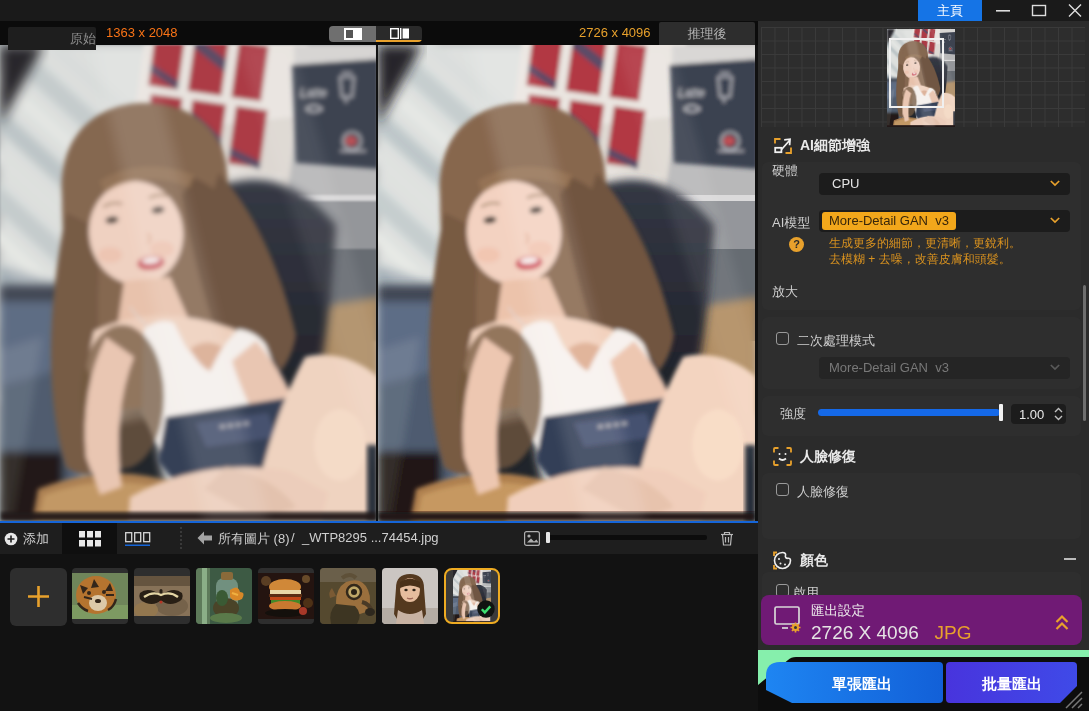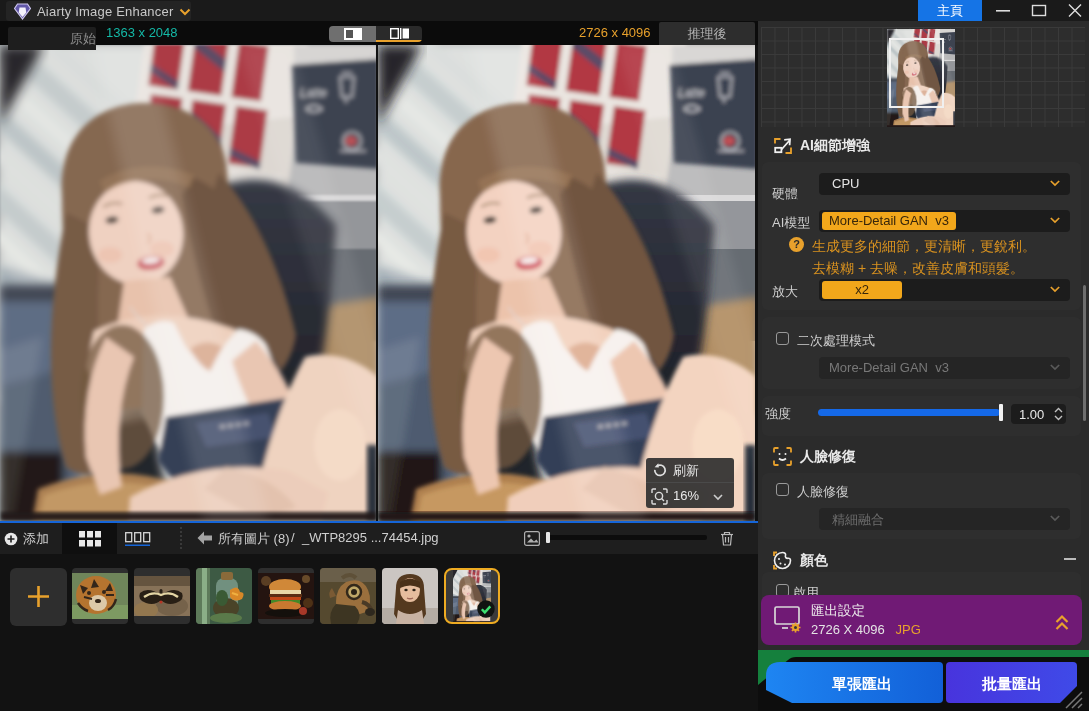--- a/index.html
+++ b/index.html
@@ -226,17 +226,6 @@
 </div>
 
 <div id="titlebar">
-  <div id="logochip">
-    <svg class="abs" style="left:8px;top:2px" width="17" height="17" viewBox="0 0 17 17">
-      <path d="M3.5 1 h10 l3 4.5 -8 10.5 -8-10.5z" fill="#6258a8"></path>
-      <path d="M3.5 1 h10 l3 4.5 -8 10.5 -8-10.5z" fill="none" stroke="#cfc8f0" stroke-width="1.2"></path>
-      <path d="M5.5 4.5 h6 l0.8 5 -3.8 4.5 -3.8-4.5z" fill="#f4f2fc"></path>
-    </svg>
-    <span class="ttl">Aiarty Image Enhancer</span>
-    <svg class="abs" style="left:173px;top:7px" width="12" height="8" viewBox="0 0 12 8">
-          <path d="M1.5 1.5 l4.5 4.5 4.5-4.5" stroke="#e8a12c" stroke-width="2" fill="none"></path>
-        </svg>
-  </div>
   <div id="homebtn">主頁</div>
   <svg class="winbtn" style="left:988px" width="30" height="21">
         <rect x="8" y="10" width="14" height="1.6" fill="#ddd"></rect>

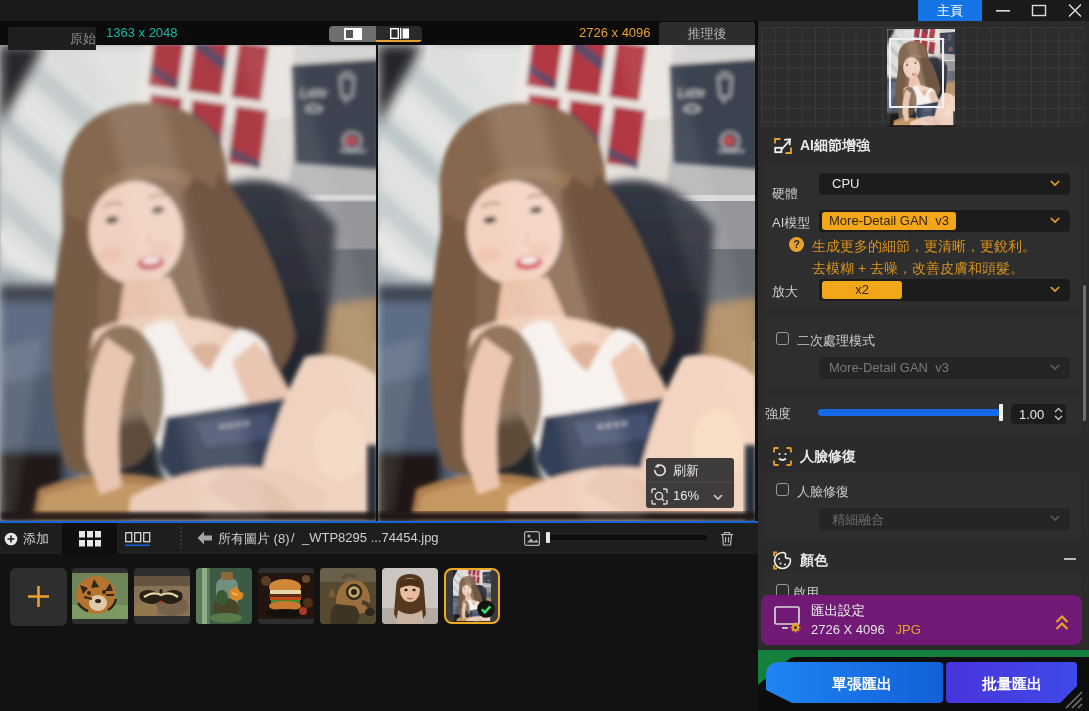--- a/index.html
+++ b/index.html
@@ -14,7 +14,7 @@
 
 #toolbar2{position:absolute;left:0;top:21px;width:758px;height:24px;background:#0b0b0b}
 #tab-orig{position:absolute;left:8px;top:6px;width:88px;height:23px;background:#1e1e1e;color:#8f8f8f;font-size:13px;text-align:right;line-height:23px;border-radius:2px 2px 0 0}
-#sz1{position:absolute;left:106px;top:0;height:24px;line-height:24px;color:#14b8a6;font-size:13px}
+#sz1{position:absolute;left:106px;top:0;height:24px;line-height:24px;color:#f97316;font-size:13px}
 #sz2{position:absolute;left:579px;top:0;height:24px;line-height:24px;color:#e8a12c;font-size:13px}
 #tab-after{position:absolute;left:659px;top:1px;width:96px;height:23px;background:#2d2d2d;color:#b5b5b5;font-size:13px;text-align:center;line-height:23px;border-radius:2px 2px 0 0}
 #vtoggle{position:absolute;left:329px;top:5px;width:93px;height:16px;border-radius:4px;overflow:hidden}

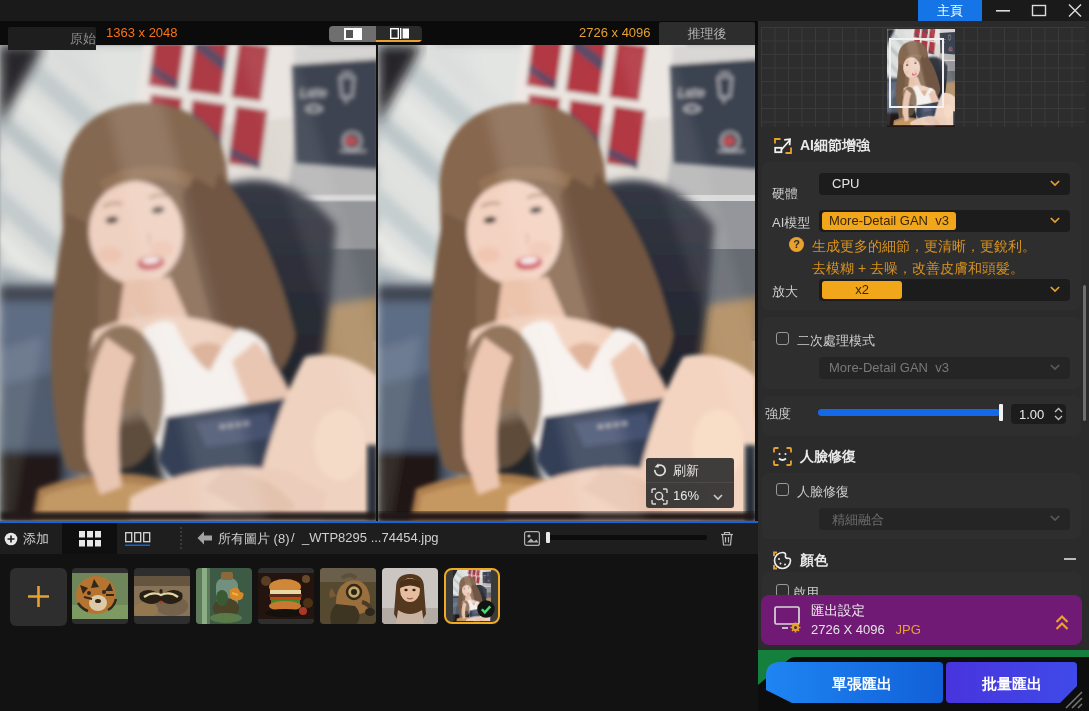--- a/index.html
+++ b/index.html
@@ -439,7 +439,7 @@
   <div class="hdr" style="left:42px;top:116px">AI細節增強</div>
 
   <div class="sb-sec" style="top:141px;height:148px"></div>
-  <div class="sb-label" style="left:14px;top:164px">硬體</div>
+  <div class="sb-label" style="left:14px;top:141px">硬體</div>
   <div class="sb-drop" style="top:152px">
     <span class="abs" style="left:13px;top:3px;color:#e4e4e4;font-size:13px">CPU</span>
     <svg class="caret-o" width="12" height="8" viewBox="0 0 12 8">

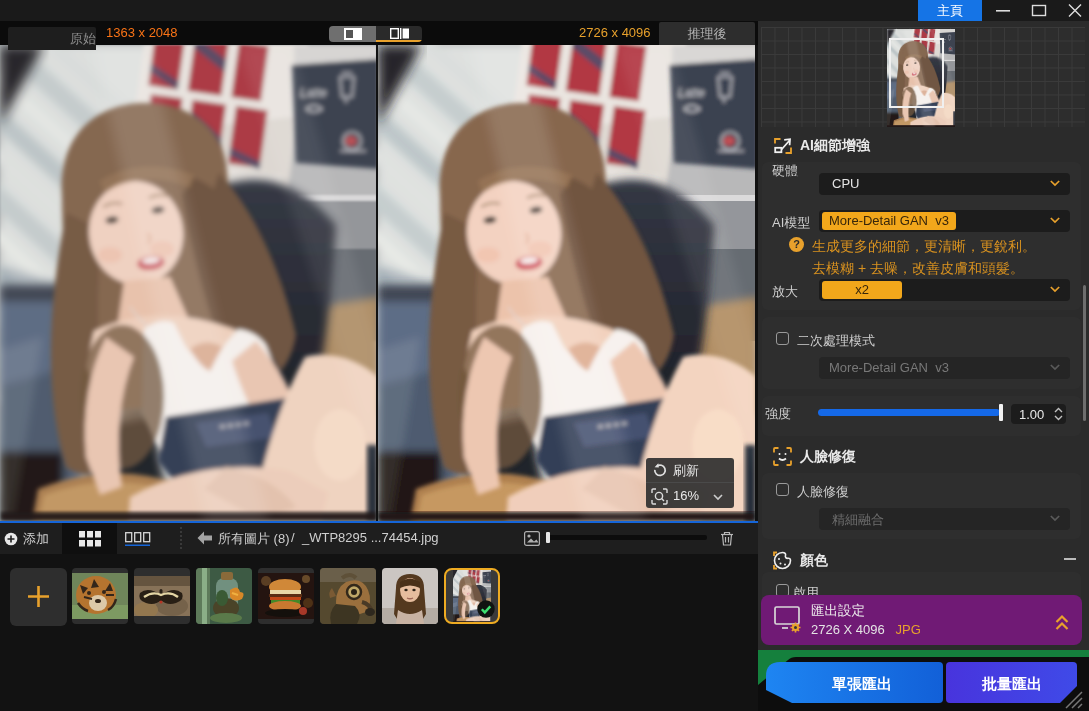--- a/index.html
+++ b/index.html
@@ -454,7 +454,7 @@
         </svg>
   </div>
   <div class="abs" style="left:31px;top:216px;width:15px;height:15px;border-radius:50%;background:#e8a12c;color:#2b2b2b;font-size:11px;font-weight:bold;text-align:center;line-height:15px">?</div>
-  <div class="abs" style="left:54px;top:214px;color:#d9921f;font-size:14px;line-height:22px">生成更多的細節，更清晰，更銳利。<br>去模糊 + 去噪，改善皮膚和頭髮。</div>
+  <div class="abs" style="left:71px;top:214px;color:#d9921f;font-size:12px;line-height:16px">生成更多的細節，更清晰，更銳利。<br>去模糊 + 去噪，改善皮膚和頭髮。</div>
   <div class="sb-label" style="left:14px;top:262px">放大</div>
   <div class="sb-drop" style="top:258px">
     <div class="pill" style="left:3px;width:80px">x2</div>

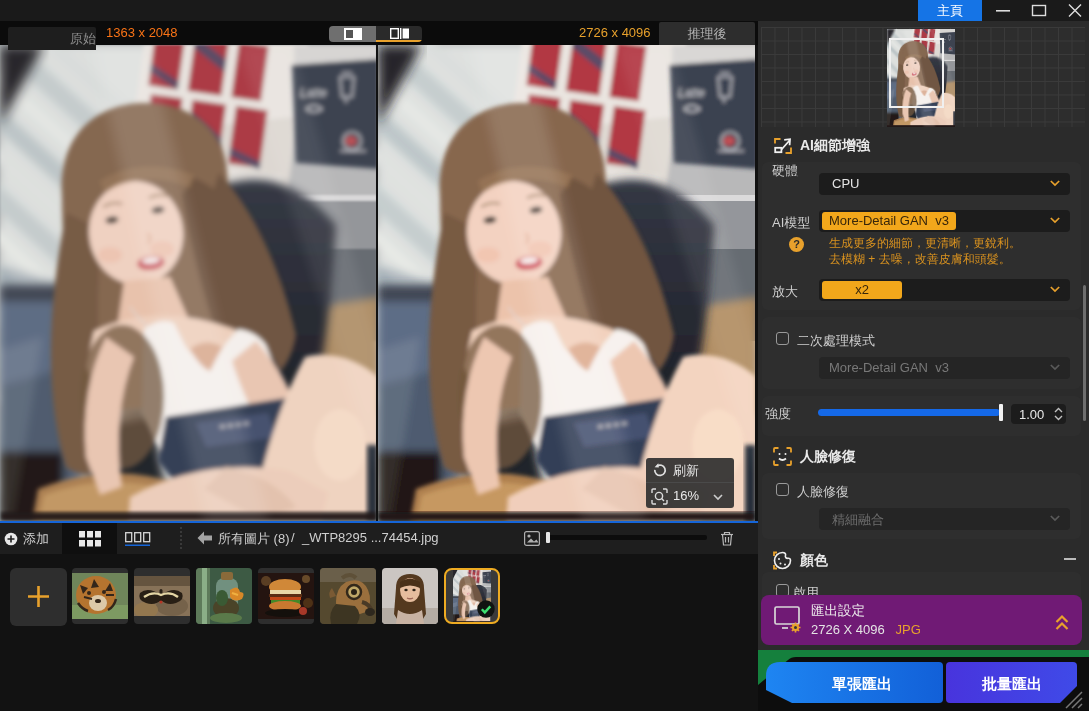--- a/index.html
+++ b/index.html
@@ -456,12 +456,6 @@
   <div class="abs" style="left:31px;top:216px;width:15px;height:15px;border-radius:50%;background:#e8a12c;color:#2b2b2b;font-size:11px;font-weight:bold;text-align:center;line-height:15px">?</div>
   <div class="abs" style="left:71px;top:214px;color:#d9921f;font-size:12px;line-height:16px">生成更多的細節，更清晰，更銳利。<br>去模糊 + 去噪，改善皮膚和頭髮。</div>
   <div class="sb-label" style="left:14px;top:262px">放大</div>
-  <div class="sb-drop" style="top:258px">
-    <div class="pill" style="left:3px;width:80px">x2</div>
-    <svg class="caret-o" width="12" height="8" viewBox="0 0 12 8">
-          <path d="M1 1 l5 5 5-5" stroke="#e8a12c" stroke-width="2" fill="none"></path>
-        </svg>
-  </div>
 
   <div class="sb-sec" style="top:296px;height:72px"></div>
   <div class="cbox" style="left:18px;top:311px"></div>

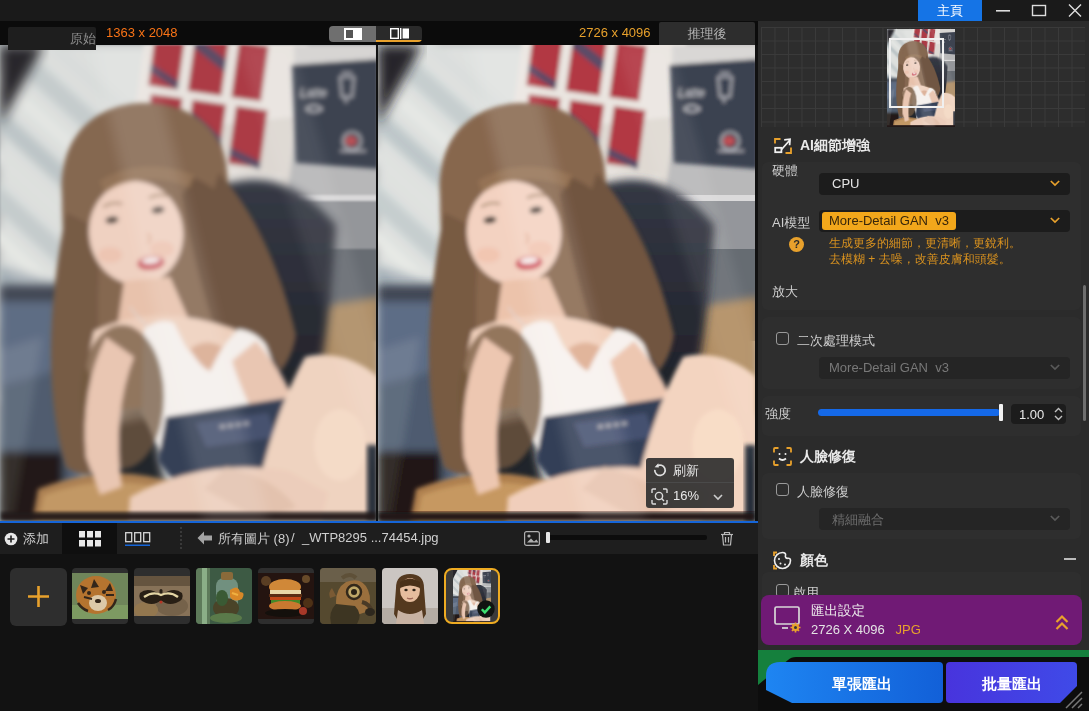--- a/index.html
+++ b/index.html
@@ -468,7 +468,7 @@
   </div>
 
   <div class="sb-sec" style="top:375px;height:40px"></div>
-  <div class="sb-label" style="left:7px;top:384px">強度</div>
+  <div class="sb-label" style="left:22px;top:384px">強度</div>
   <div class="abs" style="left:60px;top:388px;width:182px;height:7px;background:#1569e8;border-radius:4px"></div>
   <div class="abs" style="left:241px;top:383px;width:4px;height:17px;background:#f2f2f2;border-radius:1px"></div>
   <div class="abs" style="left:253px;top:383px;width:55px;height:20px;background:#1c1c1c;border-radius:4px">

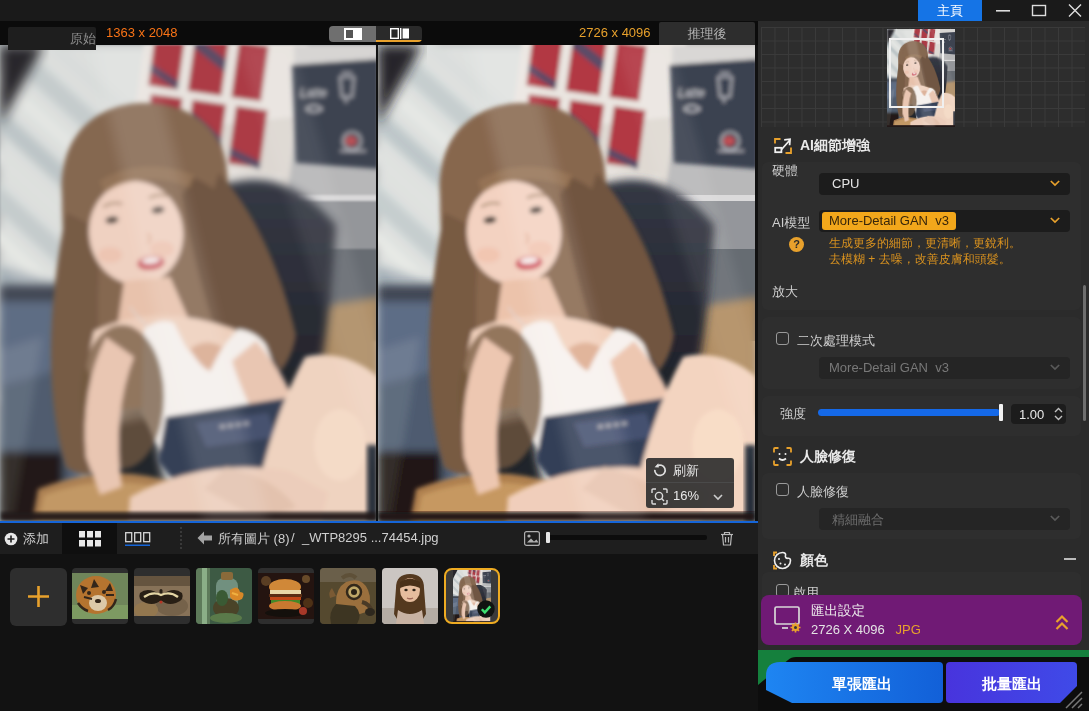--- a/index.html
+++ b/index.html
@@ -202,28 +202,6 @@
         <use href="#scene"></use>
       </svg></div>
 
-<div id="zoomov">
-  <div class="row1"></div>
-  <svg class="abs" style="left:6px;top:5px" width="16" height="16" viewBox="0 0 16 16">
-        <path d="M5 3 A5.2 5.2 0 1 1 2.8 6.8" stroke="#e0e0e0" stroke-width="1.7" fill="none"></path>
-        <path d="M6.3 0.2 L6.8 4.4 L2.6 4.2 z" fill="#e0e0e0"></path>
-      </svg>
-  <span class="abs" style="left:27px;top:4px">刷新</span>
-  <svg class="abs" style="left:5px;top:30px" width="17" height="17" viewBox="0 0 17 17">
-        <g stroke="#dcdcdc" stroke-width="1.4" fill="none">
-          <path d="M1 5 V2 a1 1 0 0 1 1-1 H5"></path>
-          <path d="M12 1 h3 a1 1 0 0 1 1 1 v3"></path>
-          <path d="M16 12 v3 a1 1 0 0 1 -1 1 h-3"></path>
-          <path d="M5 16 H2 a1 1 0 0 1 -1-1 v-3"></path>
-          <circle cx="8" cy="8" r="3.6"></circle>
-          <path d="M10.6 10.6 l2.4 2.4"></path>
-        </g>
-      </svg>
-  <span class="abs" style="left:27px;top:30px">16%</span>
-  <svg class="abs" style="left:67px;top:36px" width="10" height="7" viewBox="0 0 10 7">
-        <path d="M1 1 l4 4 4-4" stroke="#ccc" stroke-width="1.6" fill="none"></path>
-      </svg>
-</div>
 
 <div id="titlebar">
   <div id="homebtn">主頁</div>

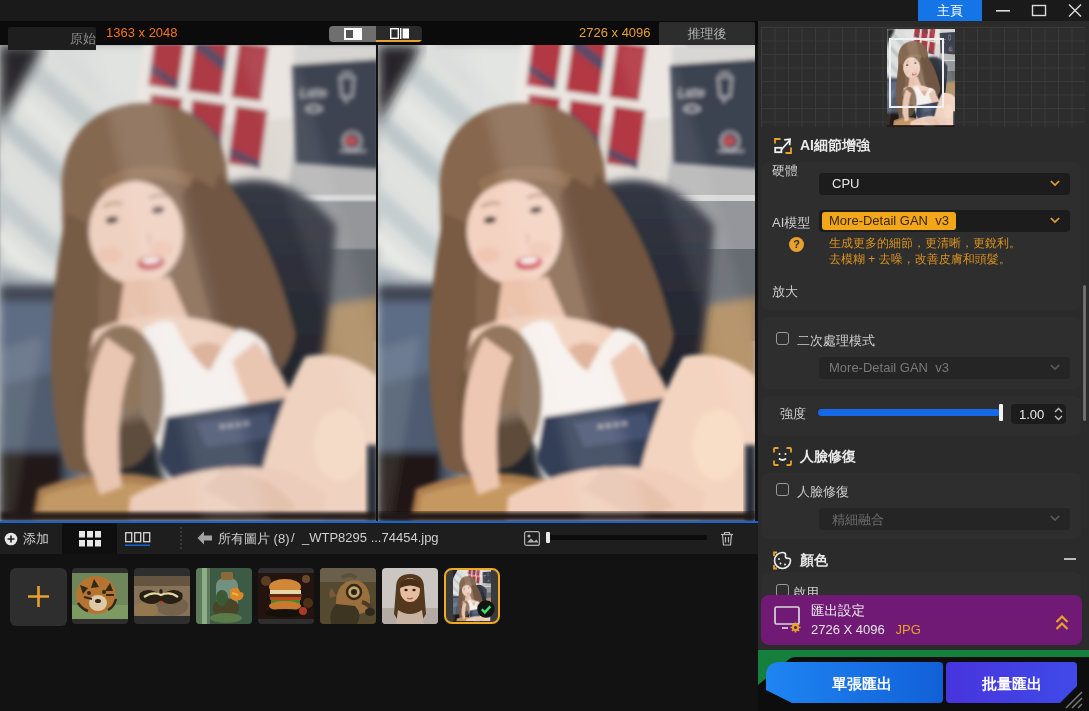--- a/index.html
+++ b/index.html
@@ -468,12 +468,6 @@
   <div class="sb-sec" style="top:452px;height:66px"></div>
   <div class="cbox" style="left:18px;top:462px"></div>
   <div class="sb-label" style="left:39px;top:462px">人臉修復</div>
-  <div class="sb-drop dis" style="top:487px">
-    <span class="abs" style="left:13px;top:3px;color:#6d6d6d;font-size:13px">精細融合</span>
-    <svg class="caret-o" width="12" height="8" viewBox="0 0 12 8">
-          <path d="M1 1 l5 5 5-5" stroke="#5a5a5a" stroke-width="2" fill="none"></path>
-        </svg>
-  </div>
 
   <svg class="abs" style="left:15px;top:530px" width="19" height="19" viewBox="0 0 19 19">
         <path d="M1 5 V1.5 h3" stroke="#e8a12c" stroke-width="1.8" fill="none"></path>

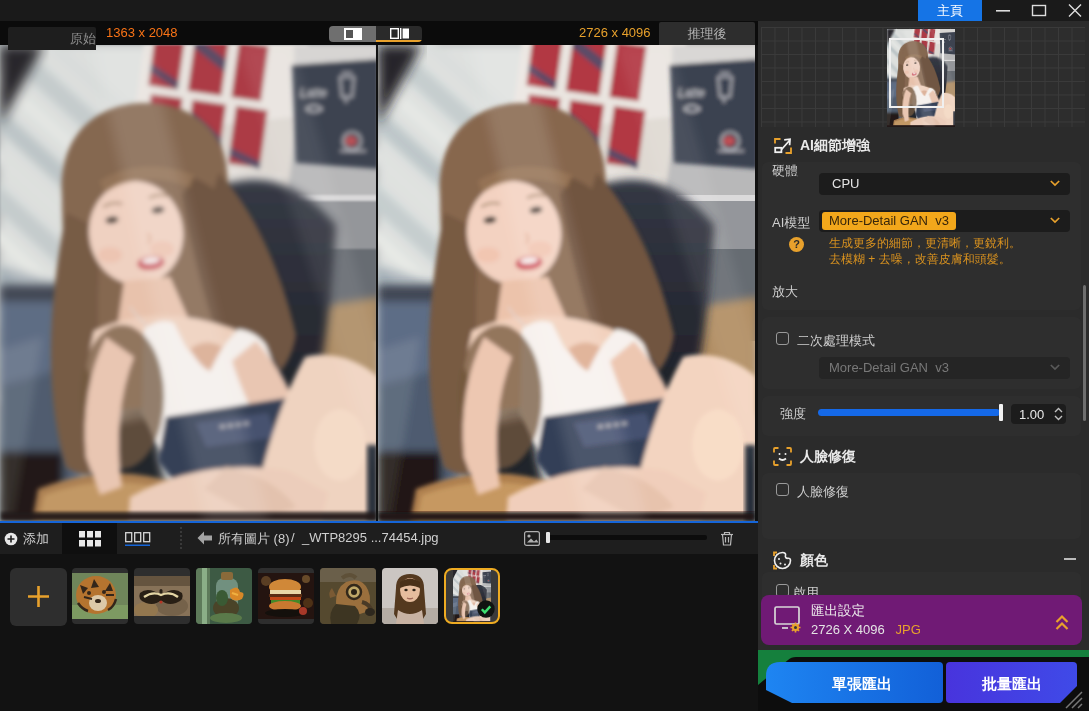--- a/index.html
+++ b/index.html
@@ -498,7 +498,7 @@
           <circle cx="21.5" cy="21.5" r="1.5" fill="#343434"></circle>
         </svg>
     <span class="abs" style="left:50px;top:7px;color:#ececec;font-size:13.5px">匯出設定</span>
-    <span class="abs" style="left:50px;top:27px;color:#e4e4e4;font-size:13px">2726 X 4096&nbsp;&nbsp; <span style="color:#e8a12c">JPG</span></span>
+    <span class="abs" style="left:50px;top:27px;color:#e4e4e4;font-size:19px">2726 X 4096&nbsp;&nbsp; <span style="color:#e8a12c">JPG</span></span>
     <svg class="abs" style="left:294px;top:19px" width="14" height="17" viewBox="0 0 14 17">
           <g stroke="#e8a12c" stroke-width="2.2" fill="none">
             <path d="M1.5 8 L7 2.5 L12.5 8"></path>

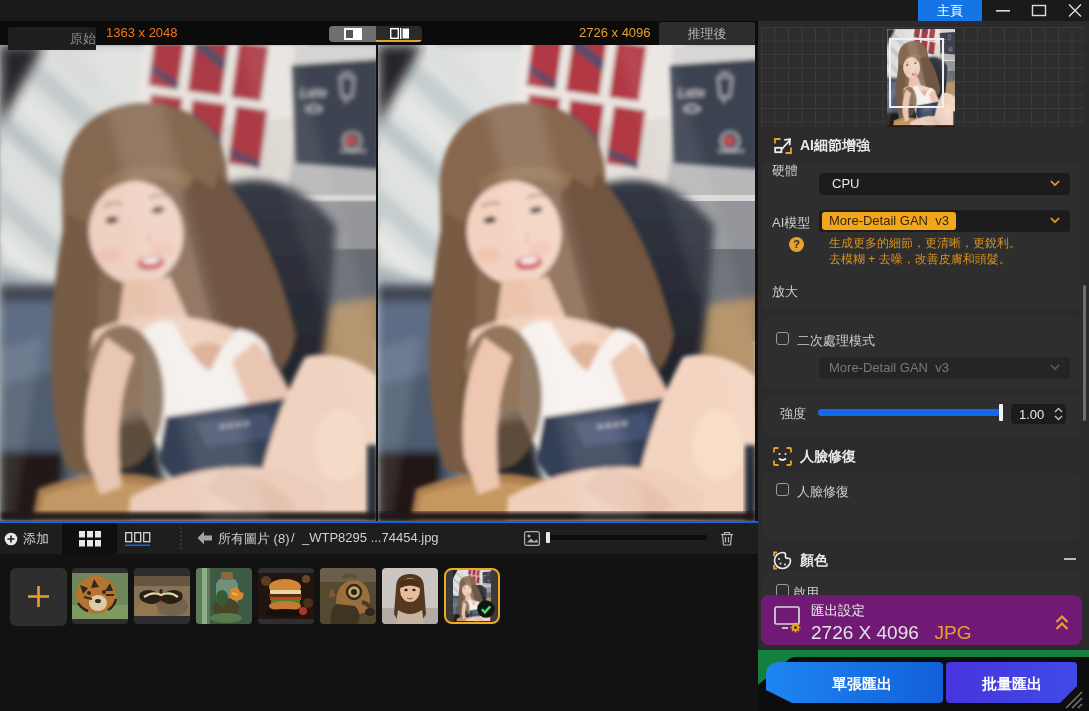--- a/index.html
+++ b/index.html
@@ -46,7 +46,7 @@
 .cbox{position:absolute;width:13px;height:13px;border:1.5px solid #9a9a9a;border-radius:3px;background:transparent}
 
 #exportpanel{position:absolute;left:3px;top:574px;width:321px;height:50px;background:#701a75;border-radius:8px}
-#btnarea{position:absolute;left:0;top:629px;width:331px;height:61px;background:#15803d}
+#btnarea{position:absolute;left:0;top:629px;width:331px;height:61px;background:#86efac}
 </style></head>
 <body>
 <div id="app">

